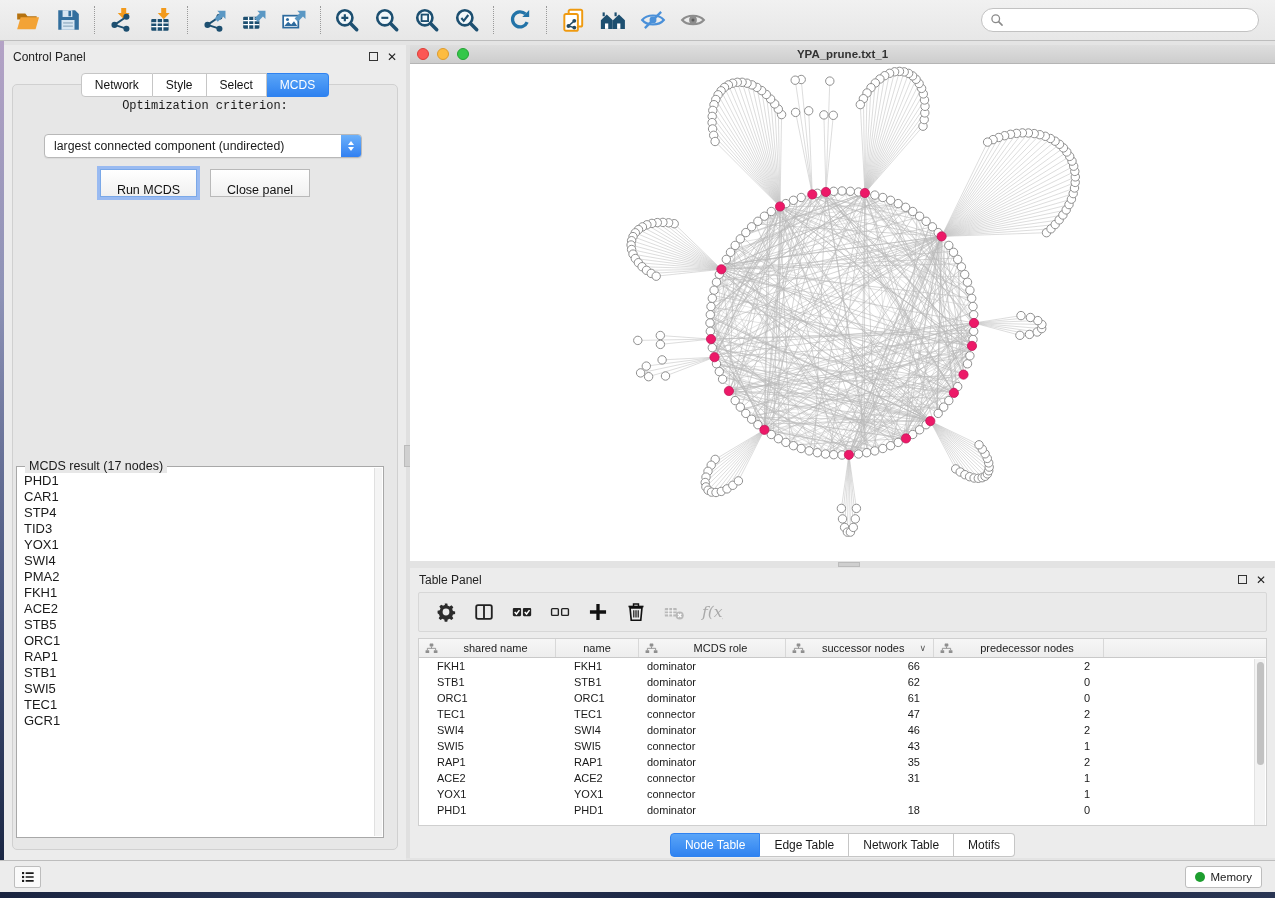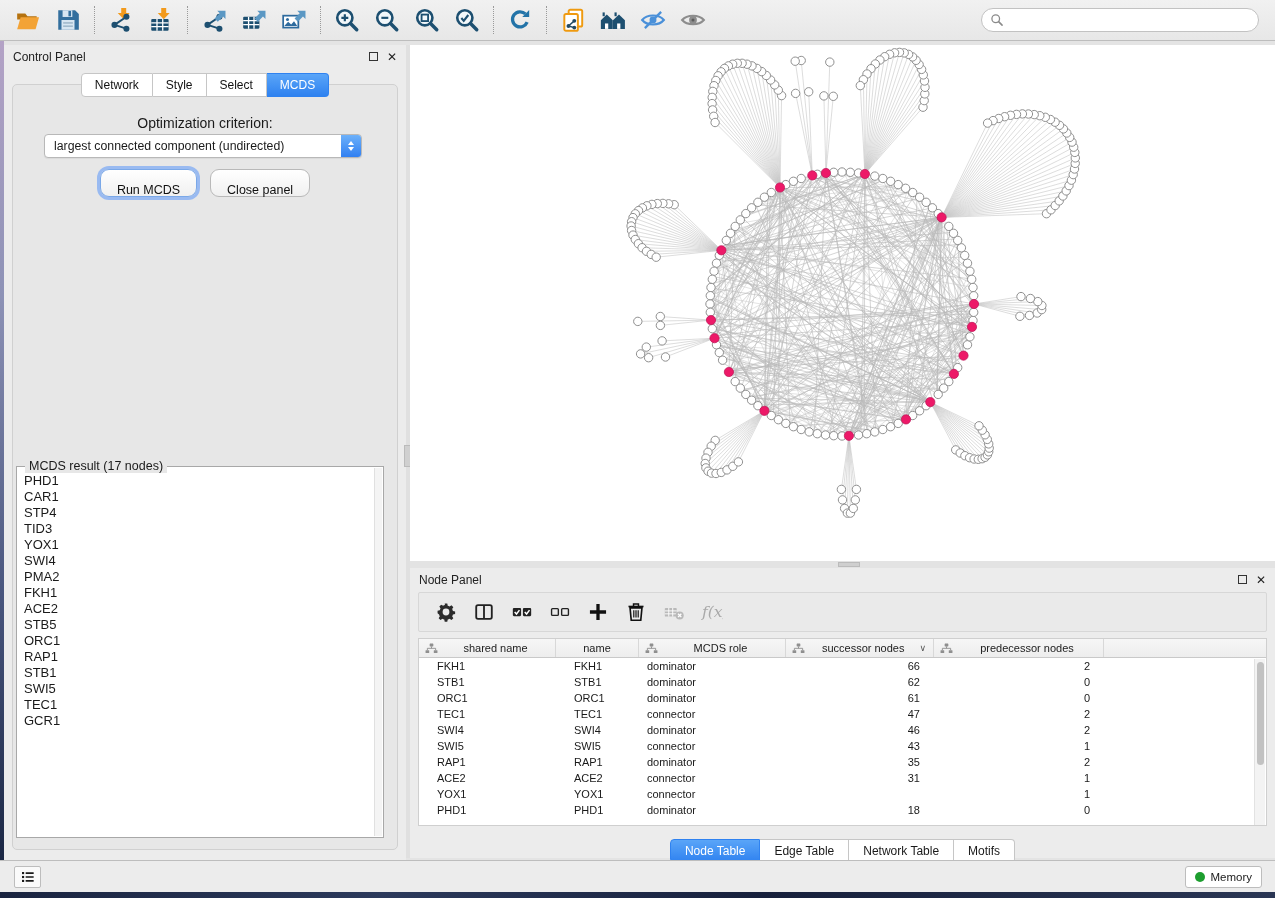--- a/index.html
+++ b/index.html
@@ -321,6 +321,14 @@
   </div>
 
 <div class="panel" id="network-window">
+  <div class="net-titlebar">
+    <span class="traffic">
+      <span class="tl red"></span>
+      <span class="tl yellow"></span>
+      <span class="tl green"></span>
+    </span>
+    <span class="net-title">YPA_prune.txt_1</span>
+  </div>
   <svg id="network-canvas" width="865" height="496" viewBox="0 0 865 496">
       <rect x="0" y="0" width="865" height="496" fill="#ffffff"></rect>
       <line x1="562.6" y1="278.1" x2="390.4" y2="384.3" stroke="#c9c9c9" stroke-width="0.6" opacity="0.85"></line>

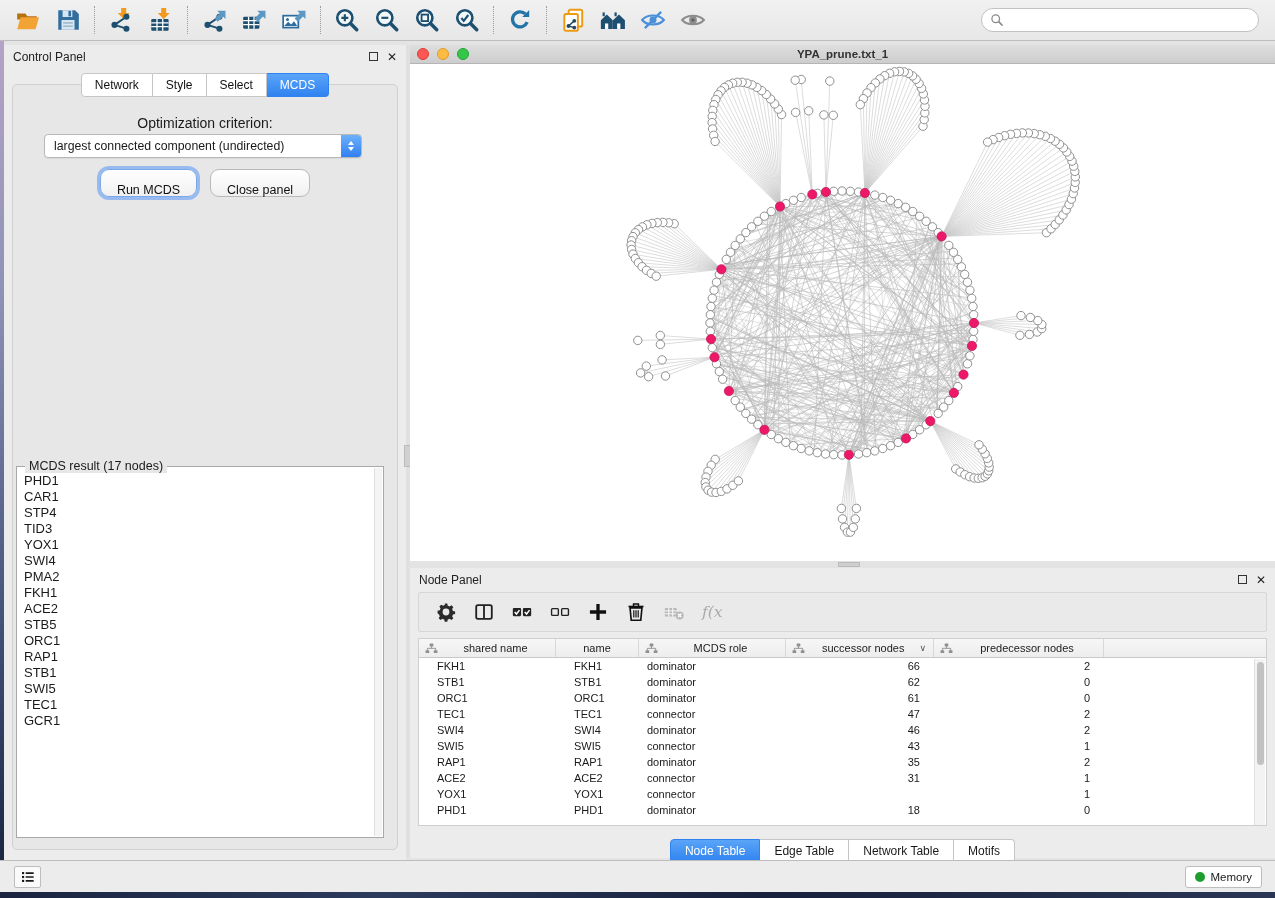--- a/index.html
+++ b/index.html
@@ -40,7 +40,7 @@
   .cp-tab:first-child { border-left:1px solid #c6c6c6; border-radius:4px 0 0 4px; }
   .cp-tab:last-child { border-radius:0 4px 4px 0; }
   .cp-tab.active { background:linear-gradient(#5aa5f8,#2f82f0); border-color:#2f82f0; color:#fff; }
-  .opt-label { position:absolute; top:70px; width:100%; text-align:center; font-size:14px; }
+  .opt-label { position:absolute; top:54px; width:100%; text-align:center; font-size:12px;font-family:Liberation Mono, monospace; }
   .mac-select { position:absolute; left:40px; top:89px; width:318px; height:24px; background:#fff;
     border:1px solid #b8b8b8; border-radius:4px; display:flex; align-items:center; cursor:pointer;
     box-shadow:0 1px 1px rgba(0,0,0,.06); }

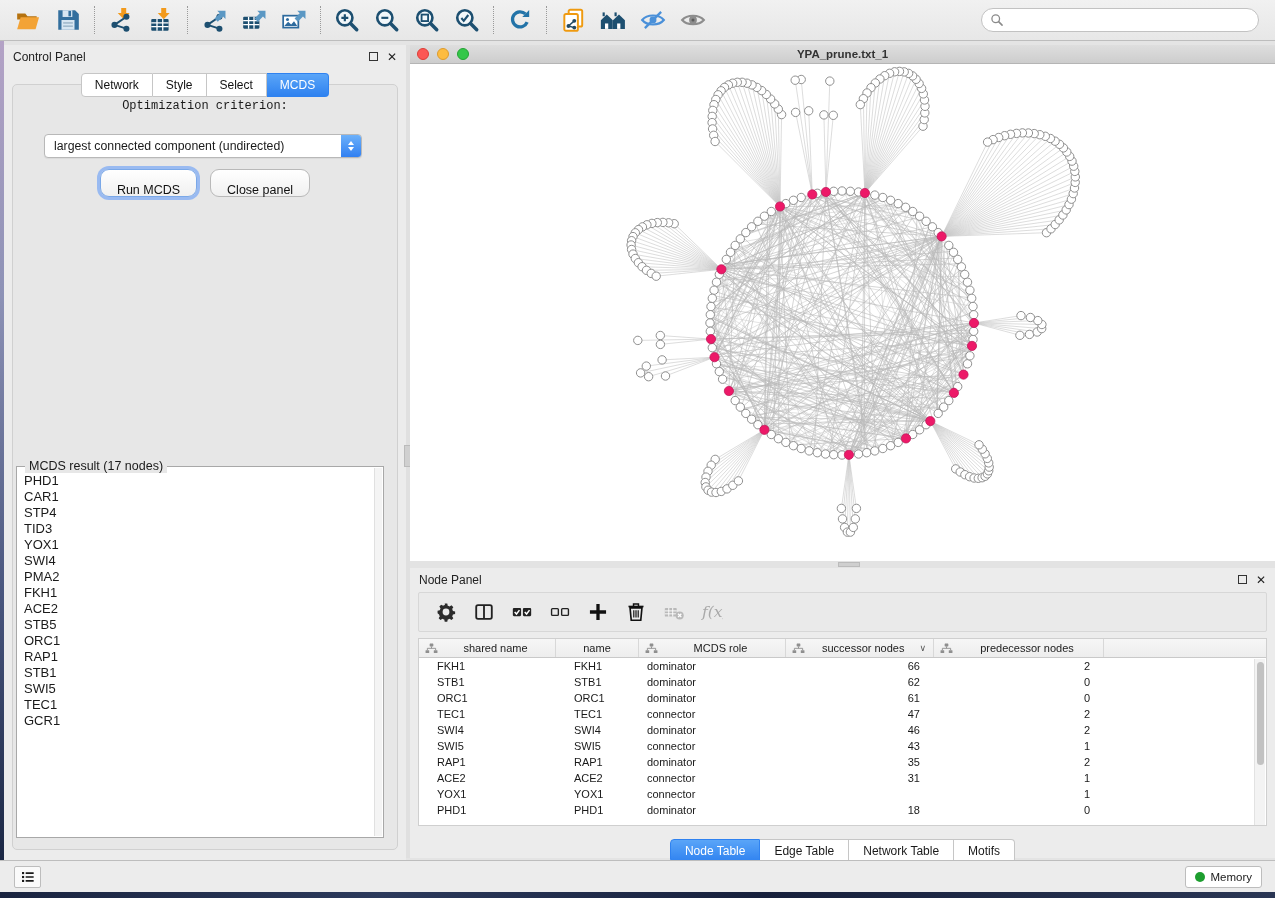--- a/index.html
+++ b/index.html
@@ -52,7 +52,7 @@
   .sel-cap i.down { border-top:4px solid #fff; }
   .cp-buttons { position:absolute; top:124px; left:0; width:100%; display:flex; justify-content:center; gap:13px; }
   .mac-btn { height:24px; padding:13px 16px; background:linear-gradient(#ffffff,#f0f0f0);
-    border:1px solid #b9b9b9; border-radius:9px; font-size:12.5px; cursor:pointer; color:#111; }
+    border:1px solid #b9b9b9; border-radius:0; font-size:12.5px; cursor:pointer; color:#111; }
   .mac-btn.focus { box-shadow:0 0 0 3px rgba(90,150,250,.55); border-color:#7aa8e8; }
   .result-box { position:absolute; left:12px; top:421px; width:368px; height:372px;
     background:#fff; border:1px solid #a8a8a8; }

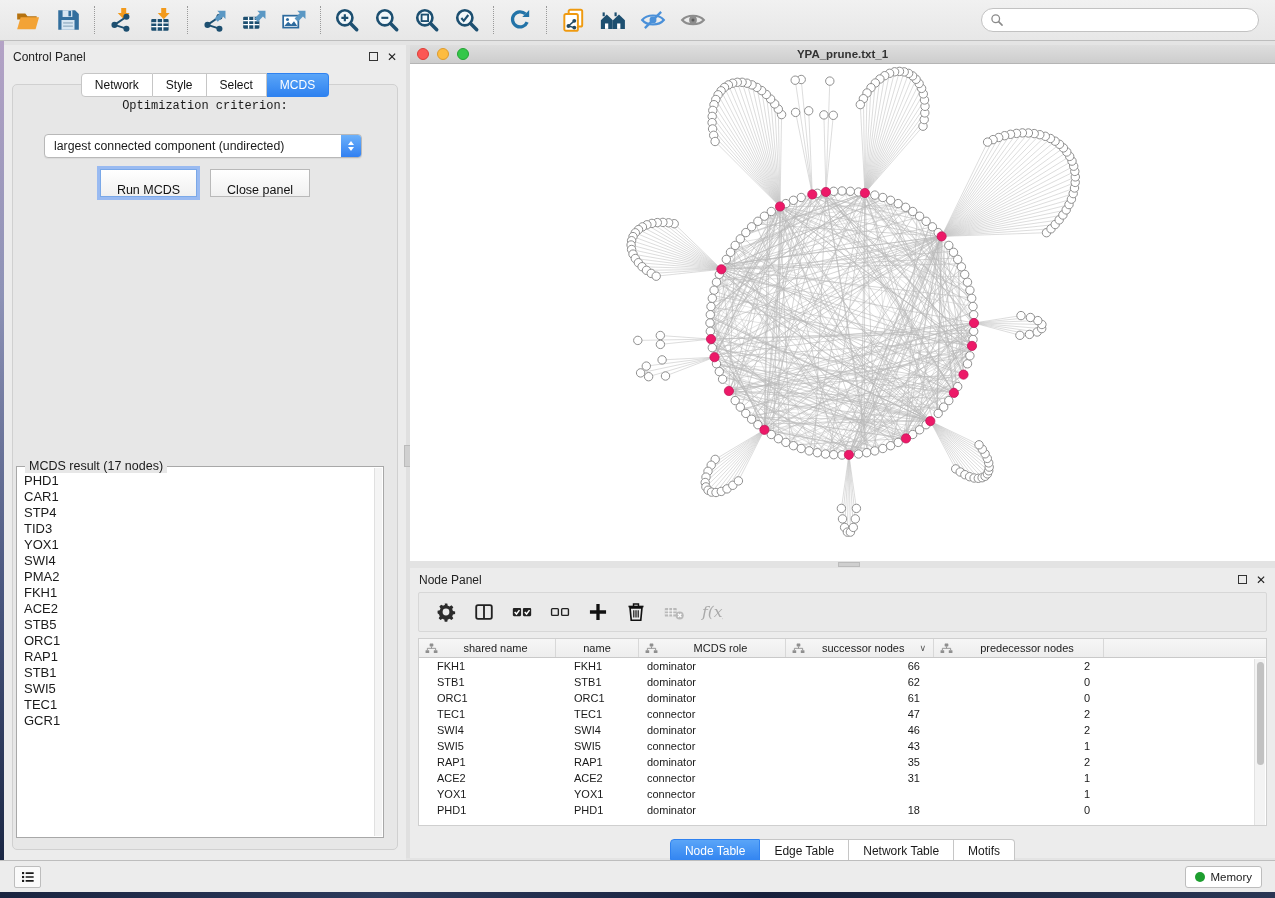--- a/index.html
+++ b/index.html
@@ -1087,7 +1087,7 @@
 
 <div class="panel" id="table-panel">
   <div class="panel-titlebar">
-    <span>Node Panel</span>
+    <span>Table Panel</span>
     <span class="win-icons">
       <span class="win-float"></span>
       <span class="win-close">✕</span>

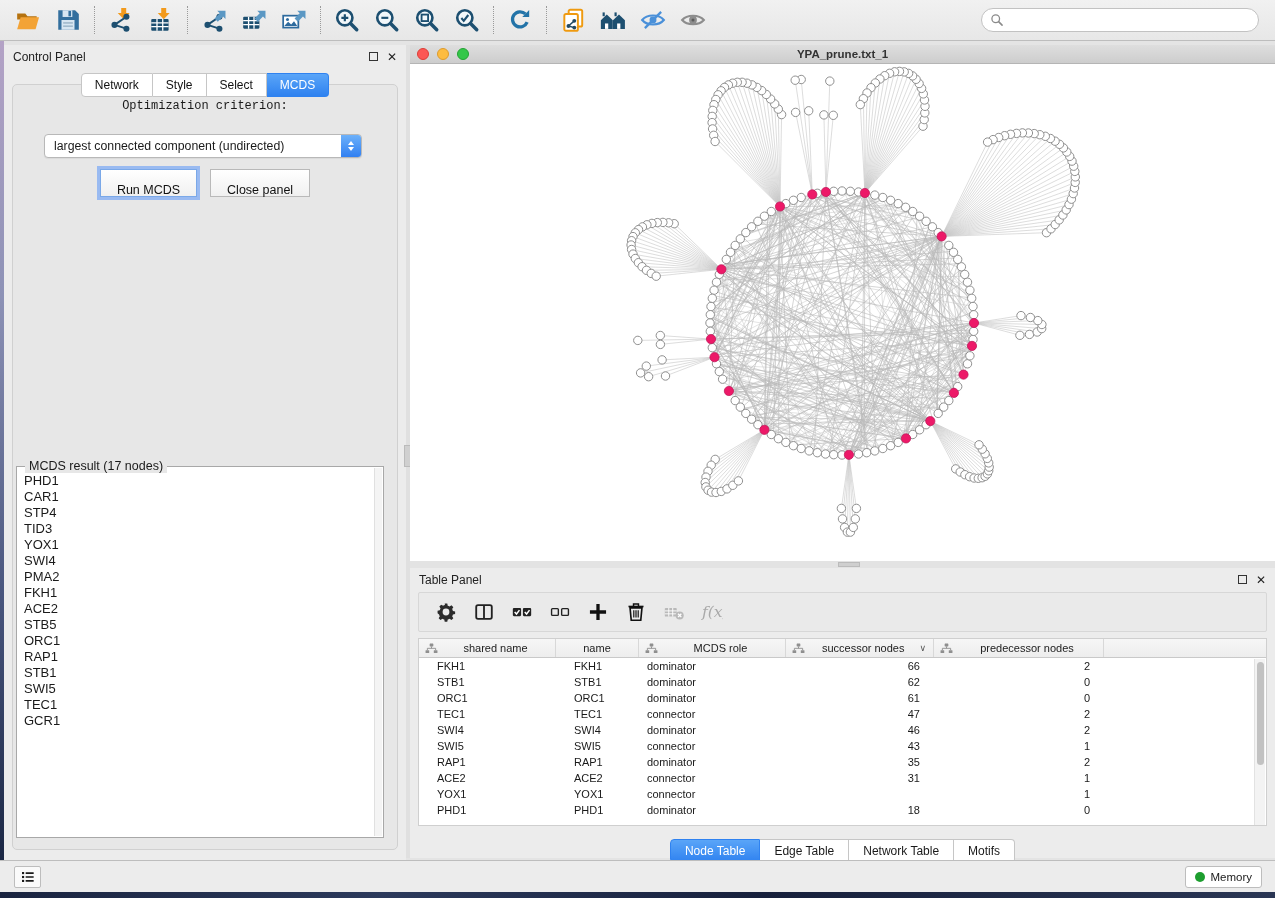--- a/index.html
+++ b/index.html
@@ -97,7 +97,7 @@
   .td { font-size:11px; line-height:16px; white-space:nowrap; overflow:hidden; }
   .tbl-scroll { position:absolute; top:20px; right:1px; width:11px; height:166px; background:#f3f3f3; border-left:1px solid #e2e2e2; }
   .tbl-thumb { position:absolute; top:3px; left:1.5px; width:7px; height:103px; background:#c2c2c2; border-radius:4px; cursor:pointer; }
-  .tp-tabs { position:absolute; top:271px; left:0; width:100%; display:flex; justify-content:center; }
+  .tp-tabs { position:absolute; top:265px; left:0; width:100%; display:flex; justify-content:center; }
   .tp-tab { padding:4px 14px; background:#fff; border:1px solid #c6c6c6; border-left:none; font-size:12px; cursor:pointer; }
   .tp-tab:first-child { border-left:1px solid #c6c6c6; border-radius:4px 0 0 4px; }
   .tp-tab:last-child { border-radius:0 4px 4px 0; }

